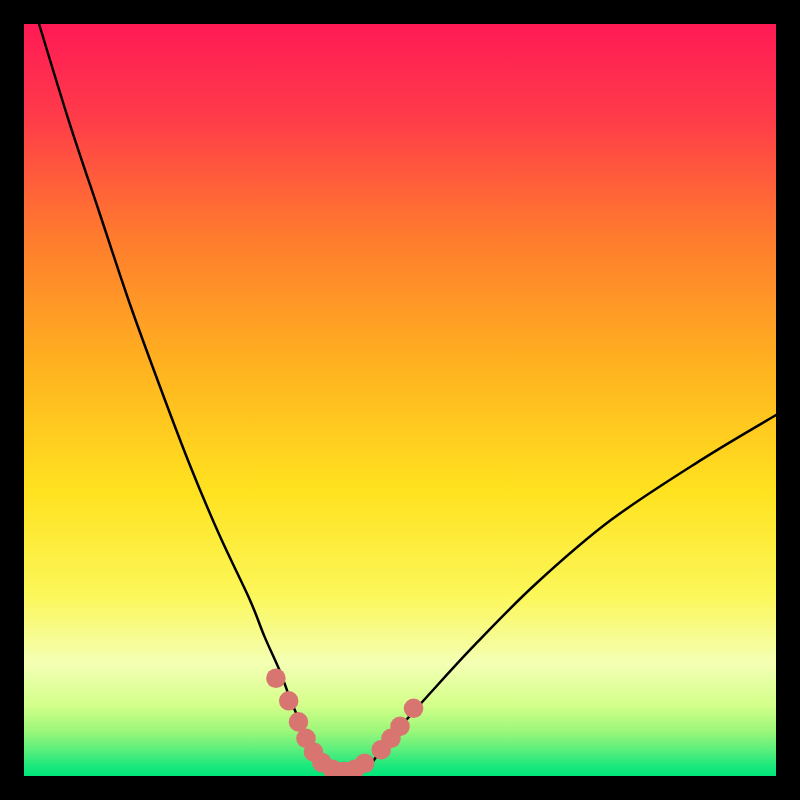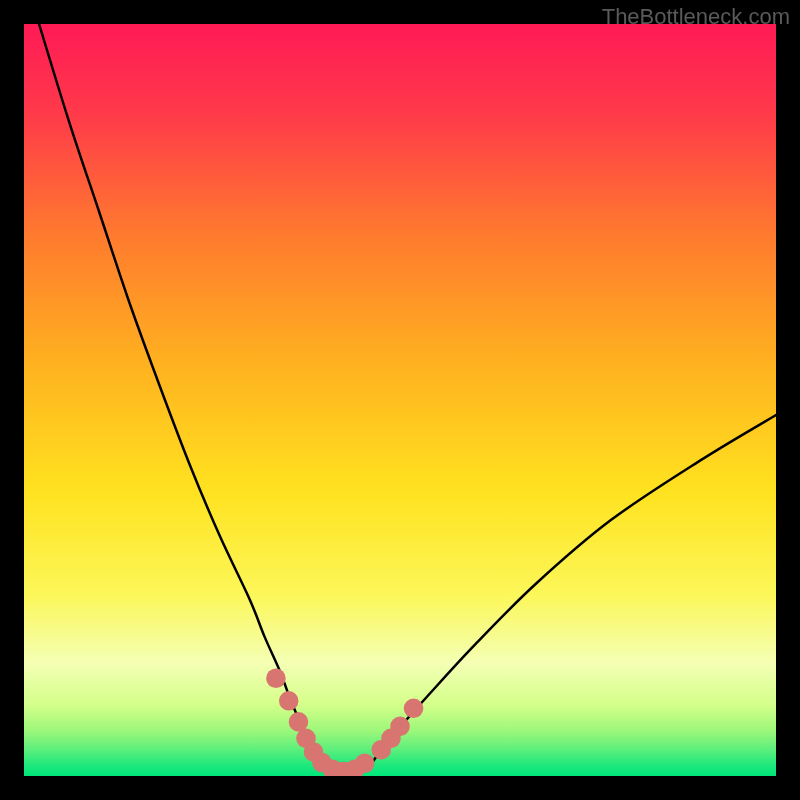--- a/index.html
+++ b/index.html
@@ -39,7 +39,6 @@
 <body>
 
 <div class="frame">
-  <div class="watermark">TheBottleneck.com</div>
   <div class="plot-area">
     <svg id="chart-svg" width="752" height="752" viewBox="0 0 752 752" preserveAspectRatio="none">
         <defs>

